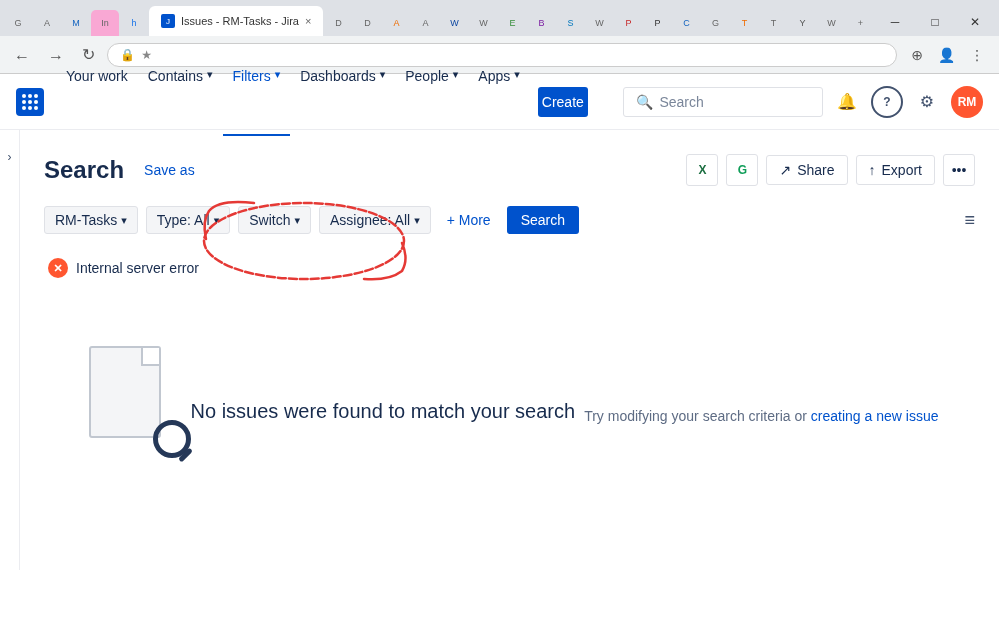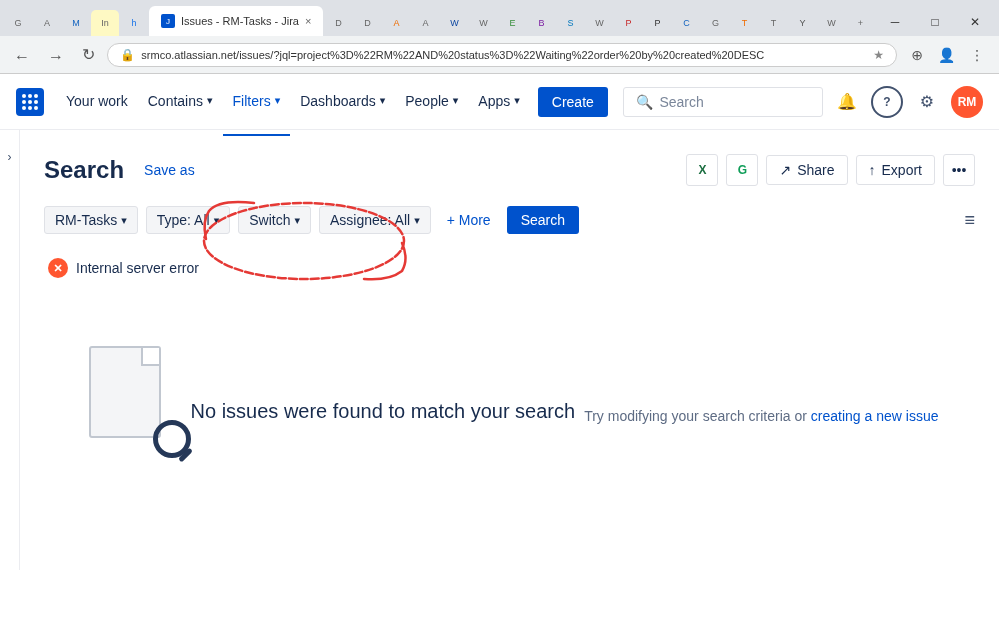--- a/index.html
+++ b/index.html
@@ -93,7 +93,7 @@
       <div style="background:#dee1e6;width:28px;height:26px;border-radius:5px 5px 0 0;display:flex;align-items:center;justify-content:center;font-size:9px;color:#666;">G</div>
       <div style="background:#dee1e6;width:28px;height:26px;border-radius:5px 5px 0 0;display:flex;align-items:center;justify-content:center;font-size:9px;color:#666;">A</div>
       <div style="background:#dee1e6;width:28px;height:26px;border-radius:5px 5px 0 0;display:flex;align-items:center;justify-content:center;font-size:9px;color:#1565c0;">M</div>
-      <div style="background:#fef9c3;width:28px;height:26px;border-radius:5px 5px 0 0;display:flex;align-items:center;justify-content:center;font-size:9px;color:#666;">In</div>
+      <div style="background:#f9a8d4;width:28px;height:26px;border-radius:5px 5px 0 0;display:flex;align-items:center;justify-content:center;font-size:9px;color:#666;">In</div>
       <div style="background:#dee1e6;width:28px;height:26px;border-radius:5px 5px 0 0;display:flex;align-items:center;justify-content:center;font-size:9px;color:#1a73e8;">h</div>
       <div class="tab" style="position:relative;">
         <div class="tab-favicon" style="background:#0052cc;font-size:8px;">J</div>

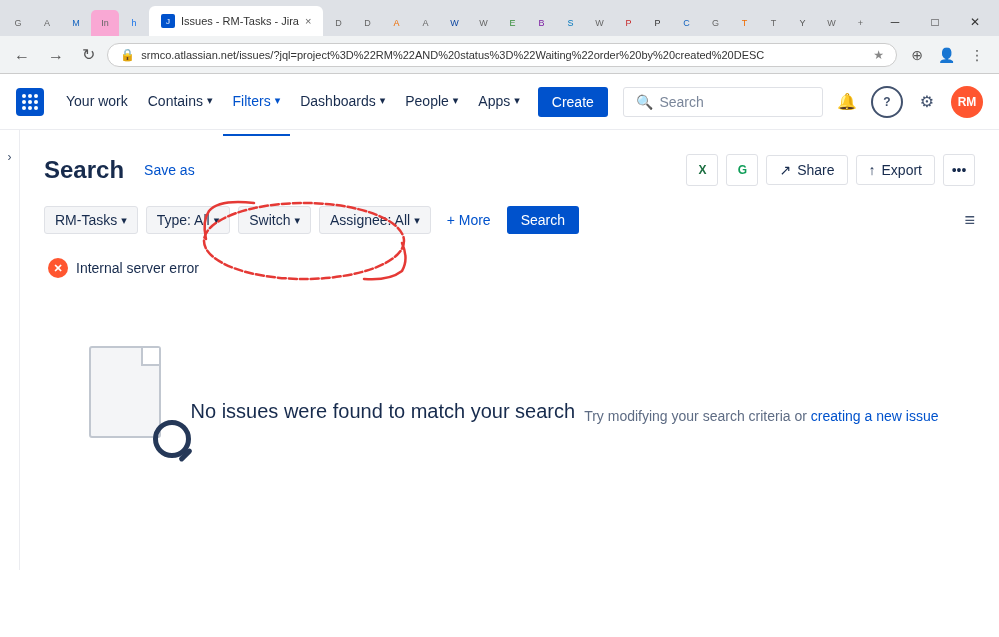--- a/index.html
+++ b/index.html
@@ -133,7 +133,6 @@
     <button class="nav-btn">↻</button>
     <div class="address-bar">
       <span style="font-size:12px;color:#4caf50;">🔒</span>
-      <span class="address-text">srmco.atlassian.net/issues/?jql=project%3D%22RM%22AND%20status%3D%22Waiting%22order%20by%20created%20DESC</span>
       <span style="font-size:12px;color:#888;">★</span>
     </div>
     <div class="toolbar-icons">

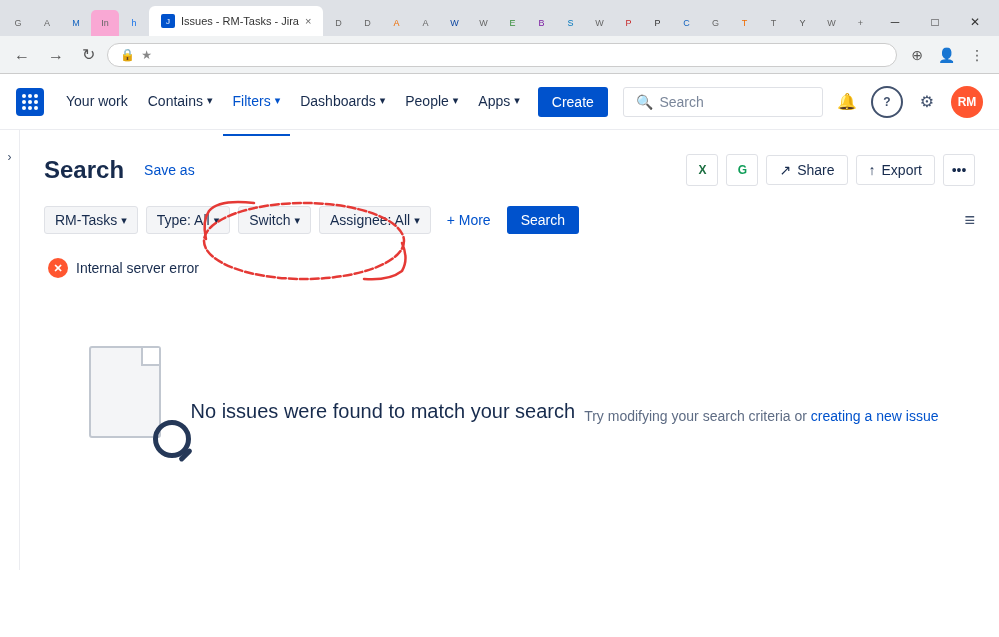--- a/index.html
+++ b/index.html
@@ -30,7 +30,7 @@
     .nav-logo-dots { display: grid; grid-template-columns: 1fr 1fr 1fr; gap: 2px; width: 16px; }
     .nav-logo-dot { width: 4px; height: 4px; background: white; border-radius: 50%; }
     .nav-items { display: flex; align-items: center; flex: 1; gap: 0; }
-    .nav-item { padding: 0 10px; height: 68px; display: flex; align-items: center; font-size: 14px; font-weight: 500; color: #172b4d; cursor: pointer; border-bottom: 2px solid transparent; gap: 4px; }
+    .nav-item { padding: 0 10px; height: 68px; display: flex; font-size: 14px; font-weight: 500; color: #172b4d; cursor: pointer; border-bottom: 2px solid transparent; gap: 4px; }
     .nav-item.active { border-bottom-color: #0052cc; color: #0052cc; }
     .nav-create { background: #0052cc; color: white; border: none; border-radius: 3px; padding: 7px 14px; font-size: 14px; font-weight: 500; cursor: pointer; margin-left: 8px; }
     .nav-right { display: flex; align-items: center; gap: 8px; margin-left: auto; }

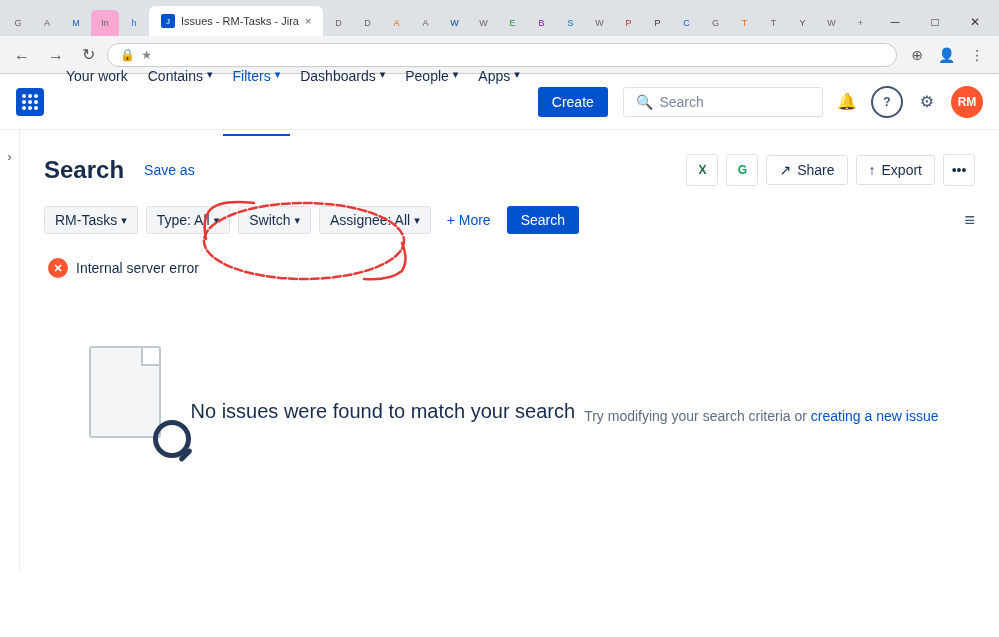--- a/index.html
+++ b/index.html
@@ -32,7 +32,7 @@
     .nav-items { display: flex; align-items: center; flex: 1; gap: 0; }
     .nav-item { padding: 0 10px; height: 68px; display: flex; font-size: 14px; font-weight: 500; color: #172b4d; cursor: pointer; border-bottom: 2px solid transparent; gap: 4px; }
     .nav-item.active { border-bottom-color: #0052cc; color: #0052cc; }
-    .nav-create { background: #0052cc; color: white; border: none; border-radius: 3px; padding: 7px 14px; font-size: 14px; font-weight: 500; cursor: pointer; margin-left: 8px; }
+    .nav-create { background: #0052cc; color: white; border: none; border-radius: 3px; padding: 7px 4px; font-size: 14px; font-weight: 500; cursor: pointer; margin-left: 8px; }
     .nav-right { display: flex; align-items: center; gap: 8px; margin-left: auto; }
     .search-box { border: 1px solid #dfe1e6; border-radius: 3px; padding: 6px 12px; font-size: 14px; width: 200px; display: flex; align-items: center; gap: 6px; color: #7a869a; cursor: pointer; }
     .nav-icon-btn { width: 32px; height: 32px; border-radius: 50%; display: flex; align-items: center; justify-content: center; cursor: pointer; font-size: 16px; color: #42526e; }

